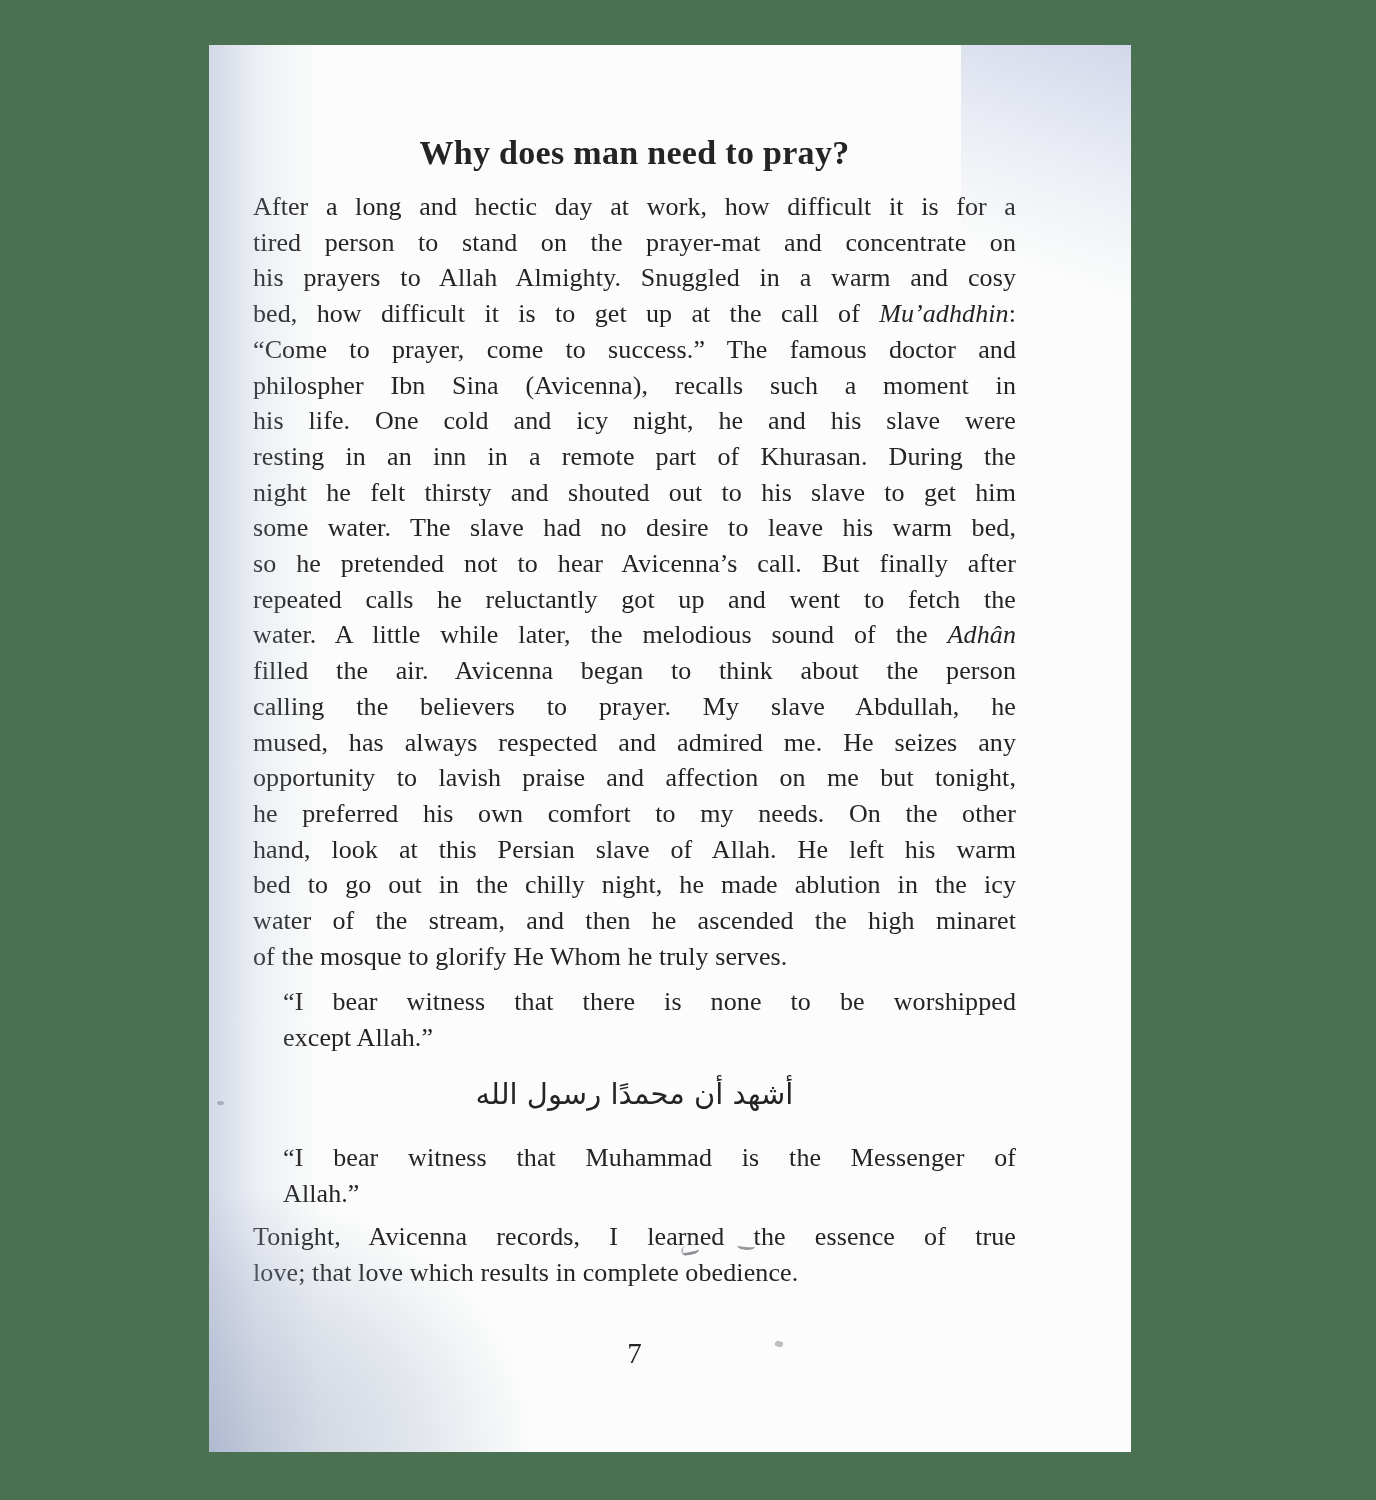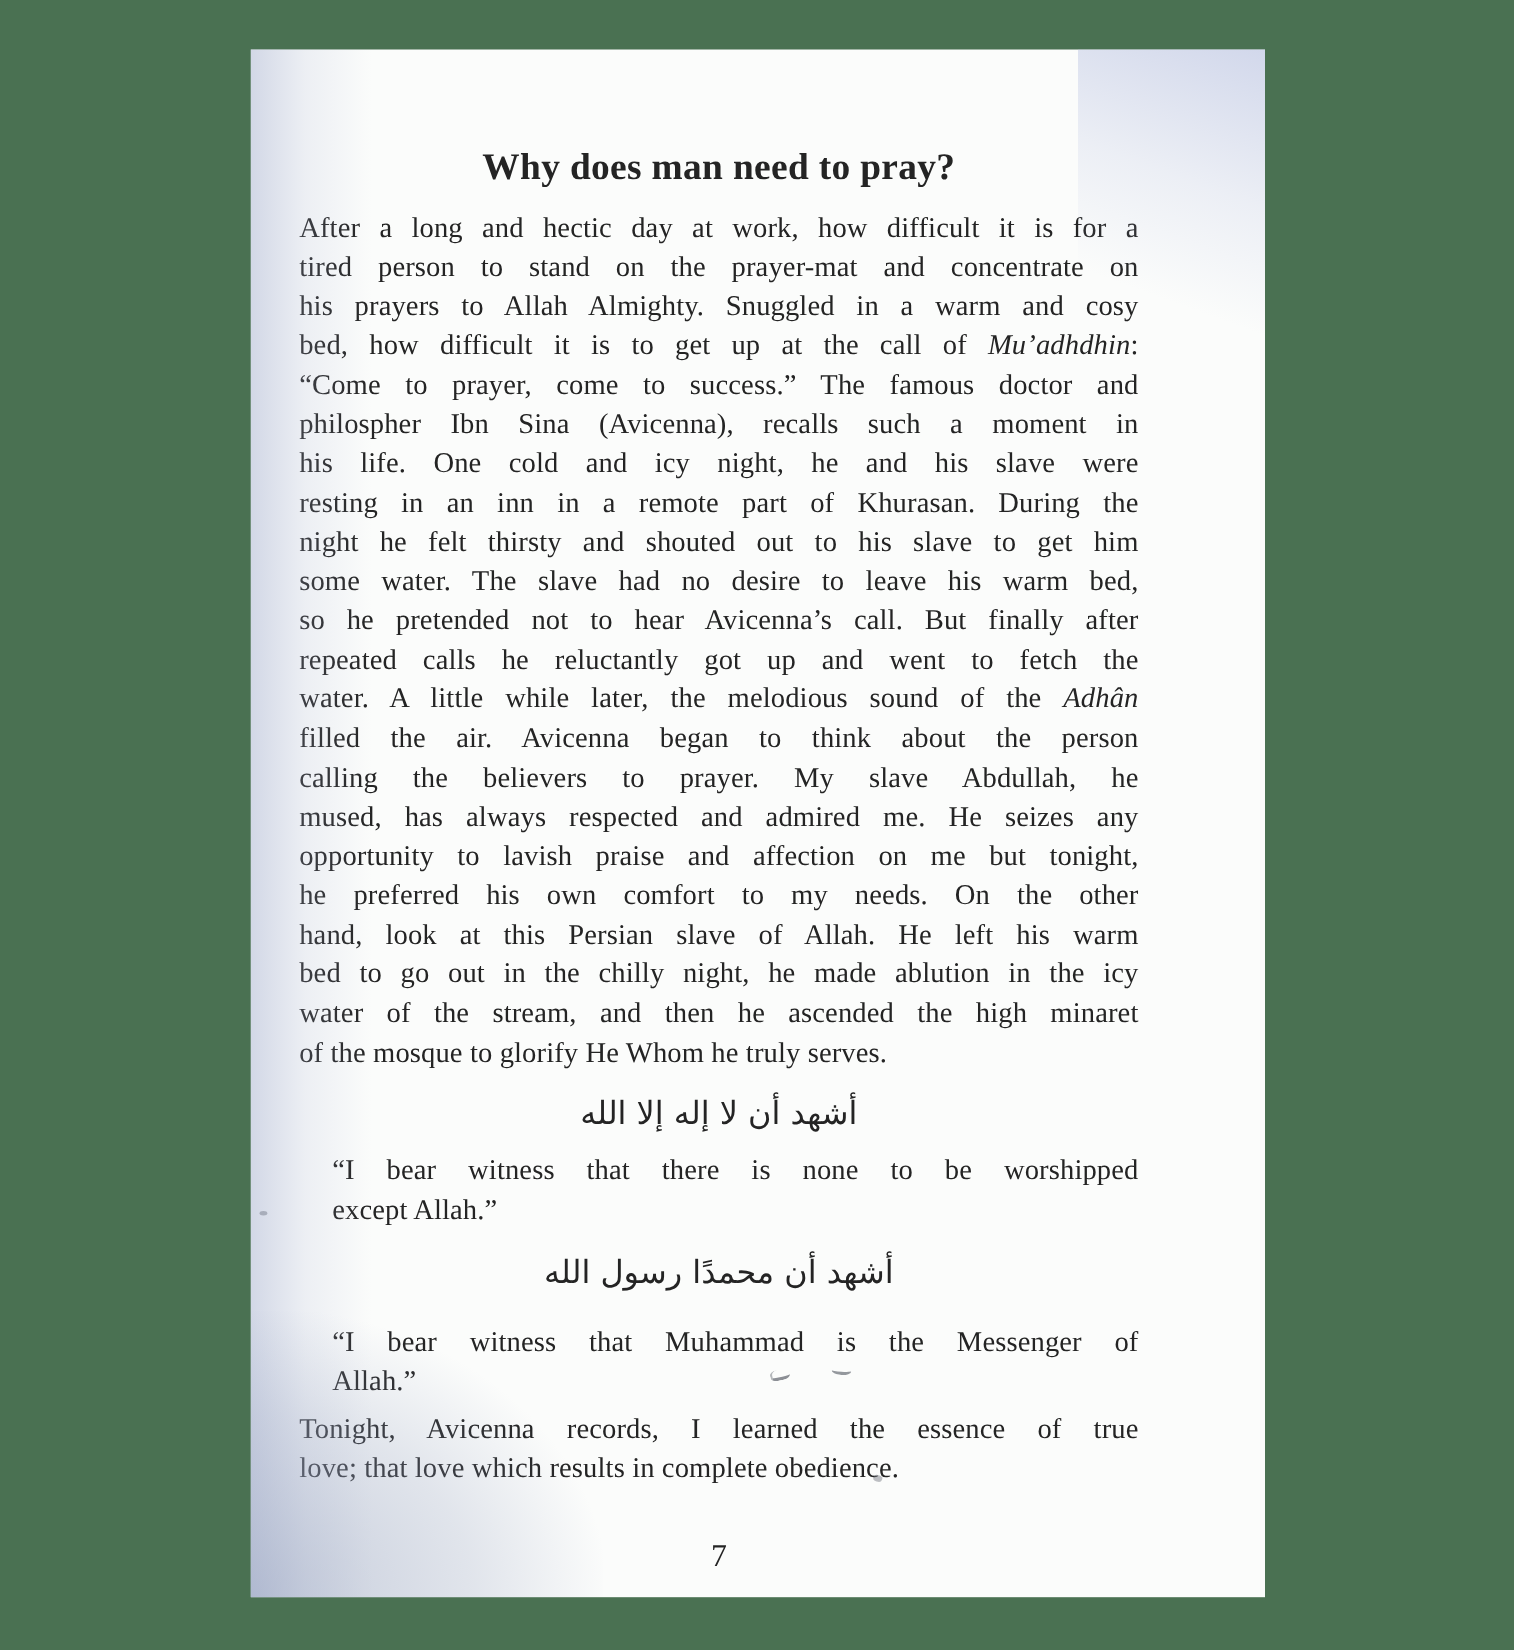--- a/index.html
+++ b/index.html
@@ -12,7 +12,7 @@
   }
   .page {
     position: absolute;
-    left: 228px; top: 45px;
+    left: 209px; top: 45px;
     width: 922px; height: 1407px;
     background: #fbfcfb;
     box-sizing: border-box;

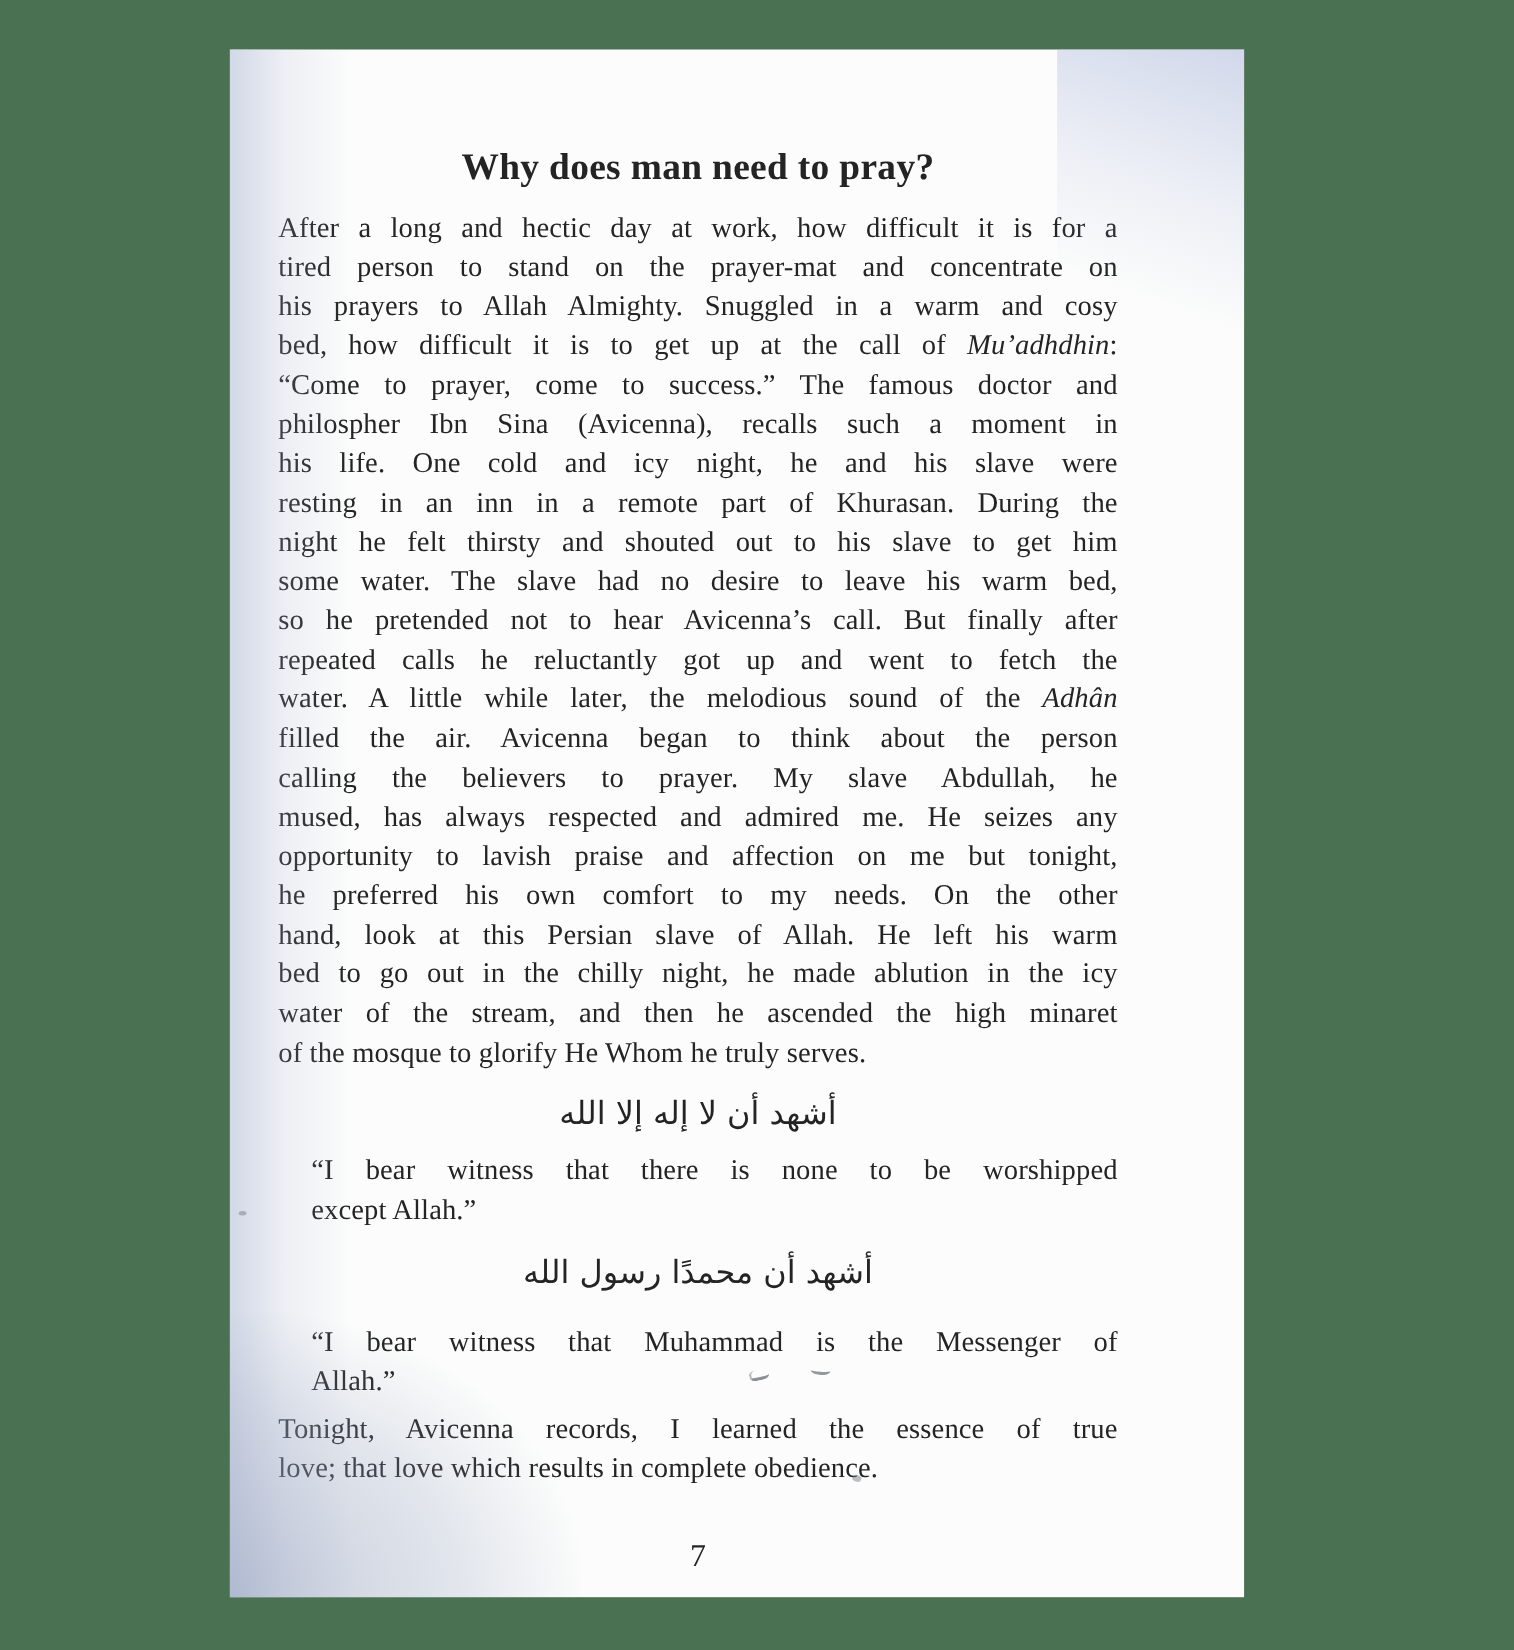--- a/index.html
+++ b/index.html
@@ -131,7 +131,6 @@
       <div class="line last">of the mosque to glorify He Whom he truly serves.</div>
     </div>
 
-  <div class="arabic" dir="rtl">أشهد أن لا إله إلا الله</div>
 
   <div class="quote">
       <div class="line">“I bear witness that there is none to be worshipped</div>

